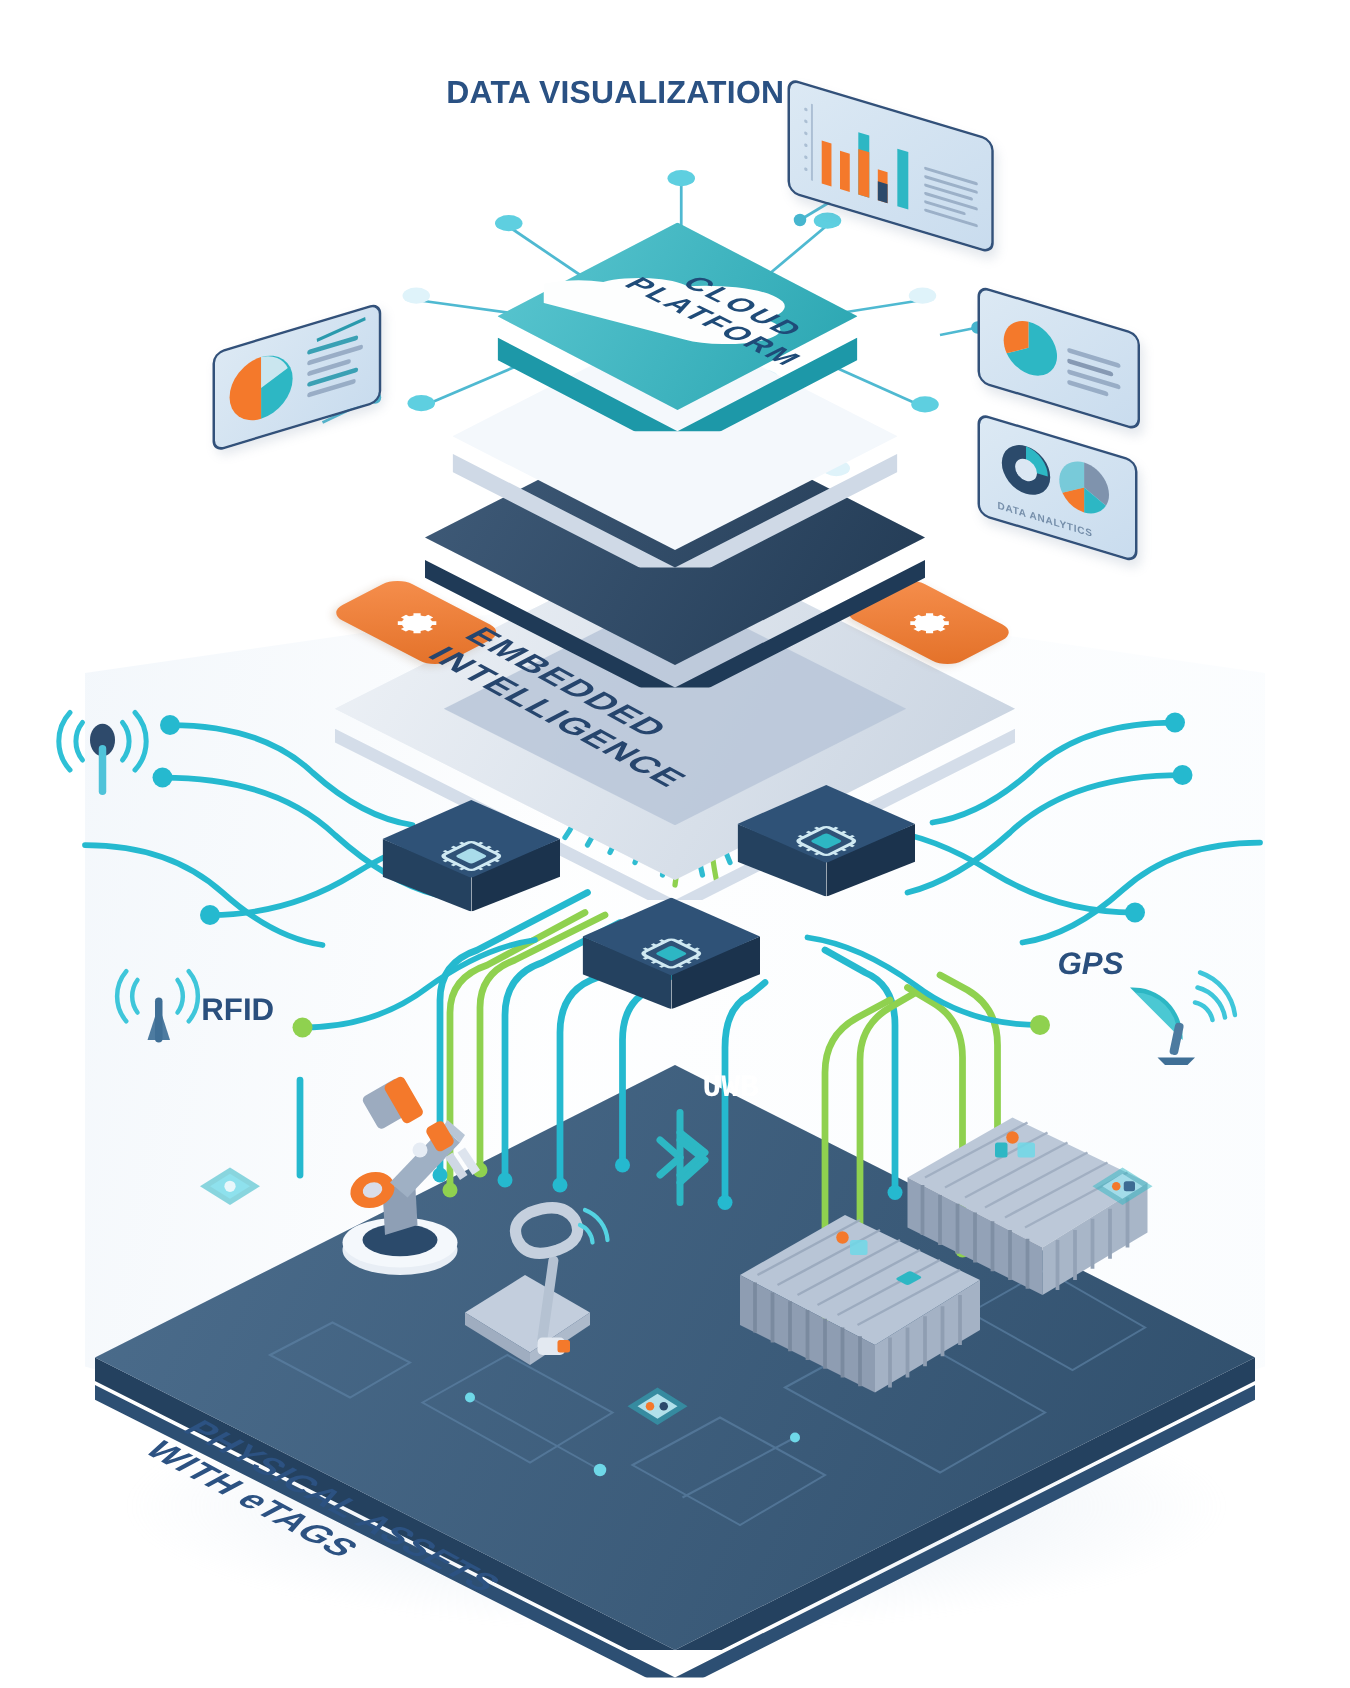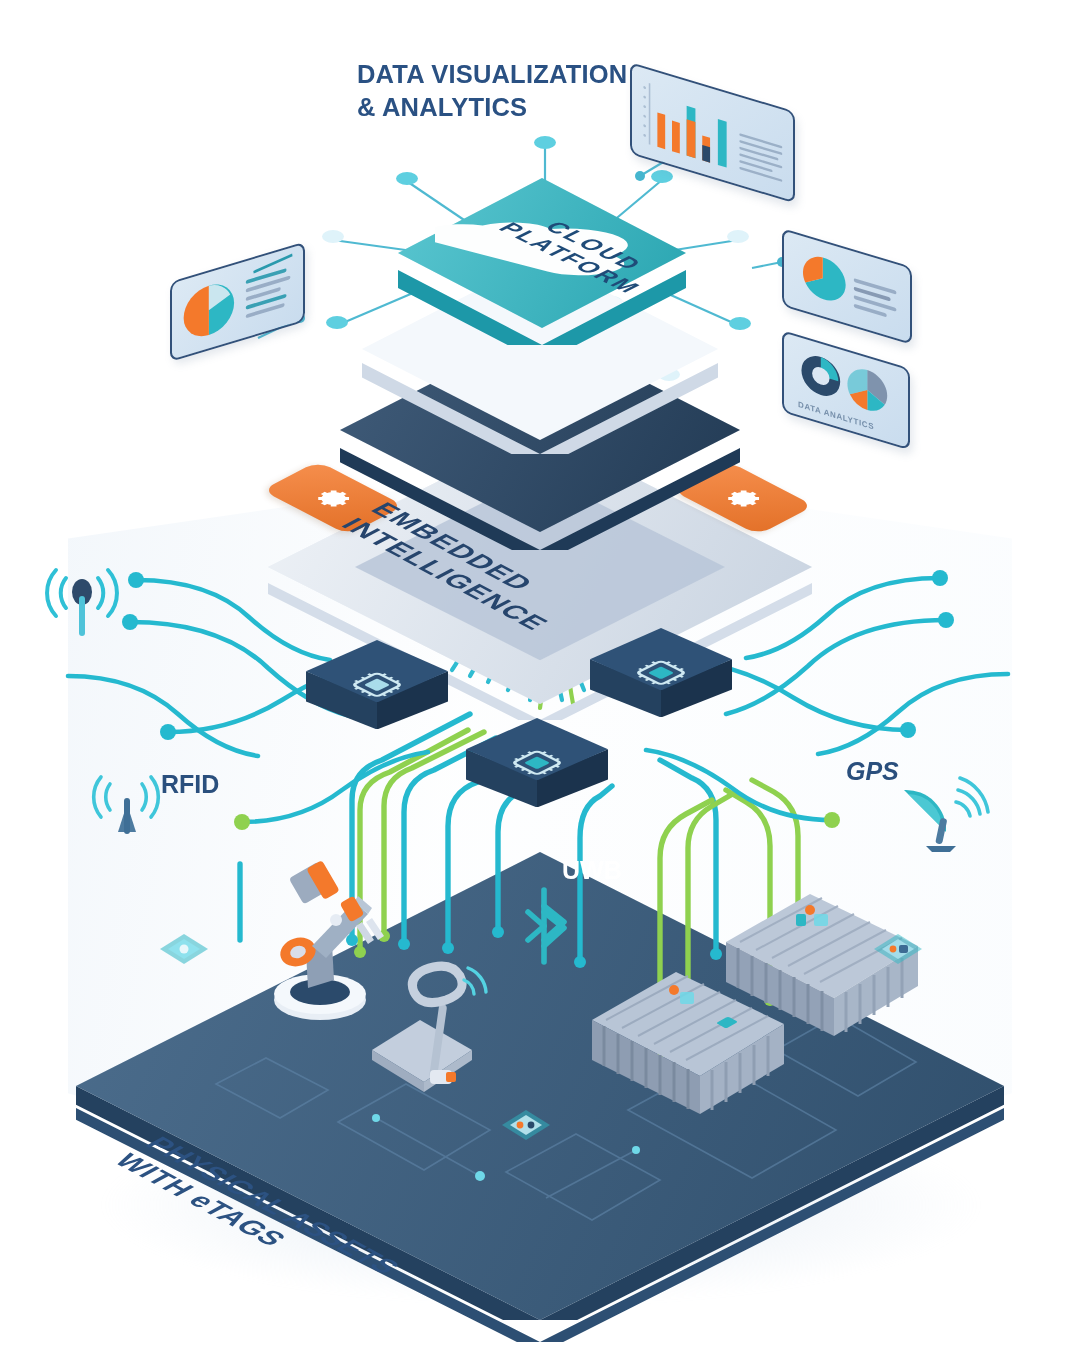--- a/index.html
+++ b/index.html
@@ -254,7 +254,6 @@
 
   <div class="abs" id="title">
     <div>DATA VISUALIZATION</div>
-    <div>&amp; ANALYTICS</div>
   </div>
 
   <svg class="overlay">

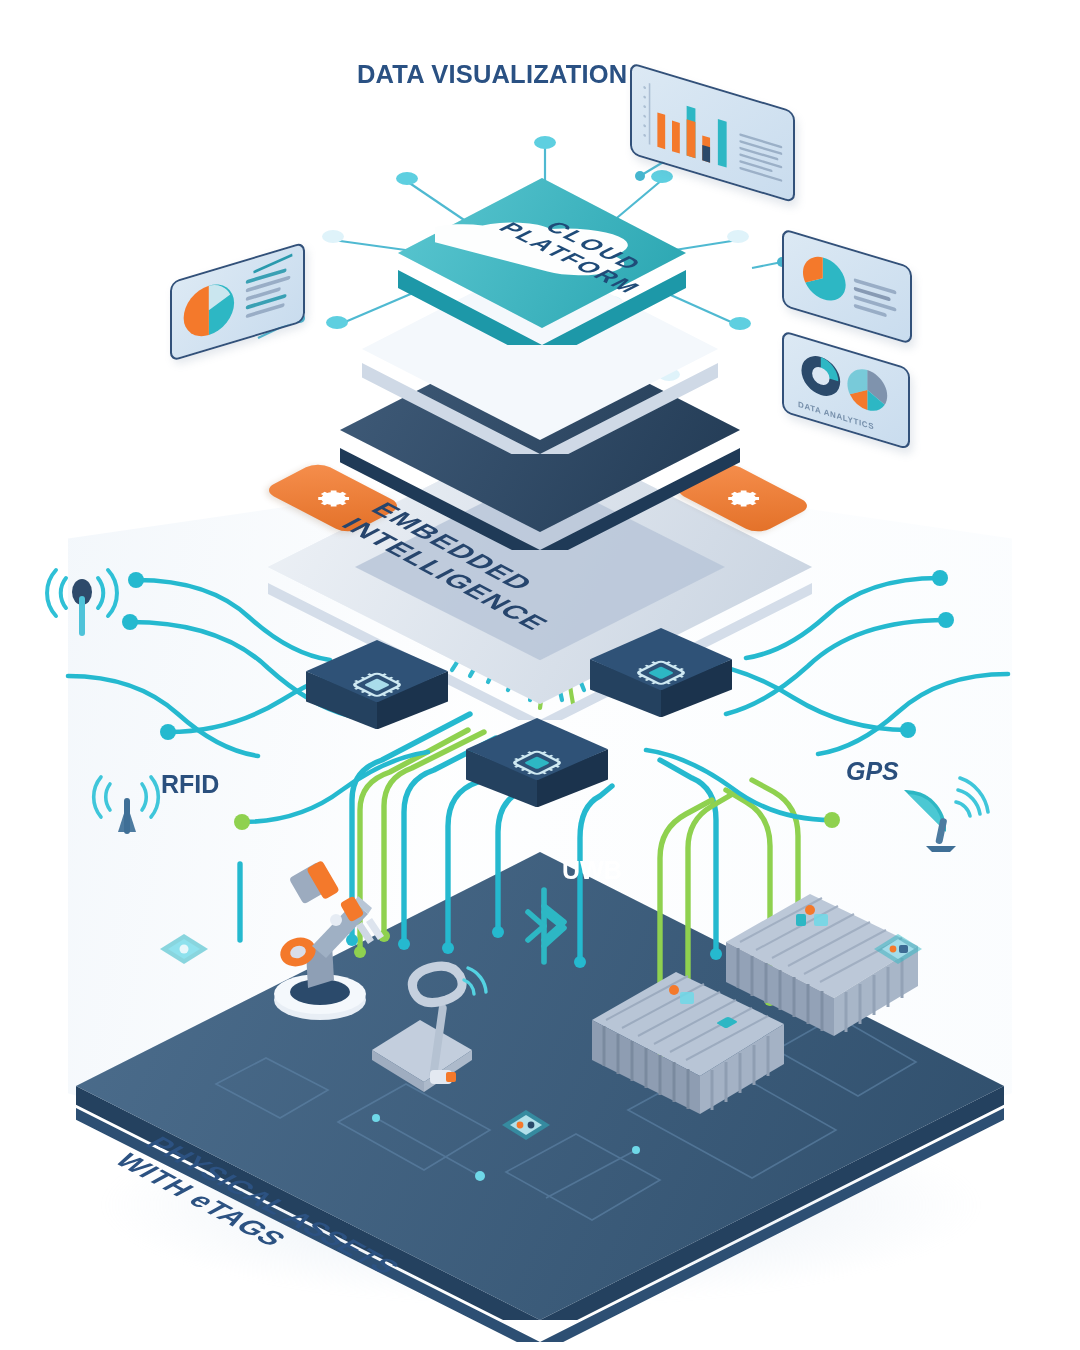--- a/index.html
+++ b/index.html
@@ -151,7 +151,7 @@
 
   
   .plainlabel{font-weight:bold;font-size:25px;color:#2a4f7d;}
-  #label-rfid{left:161px;top:770px;}
+  #label-rfid{left:161px;top:794px;}
   #label-gps{left:846px;top:757px;font-style:italic;}
   #label-uwb{left:562px;top:856px;color:#ffffff;}
 

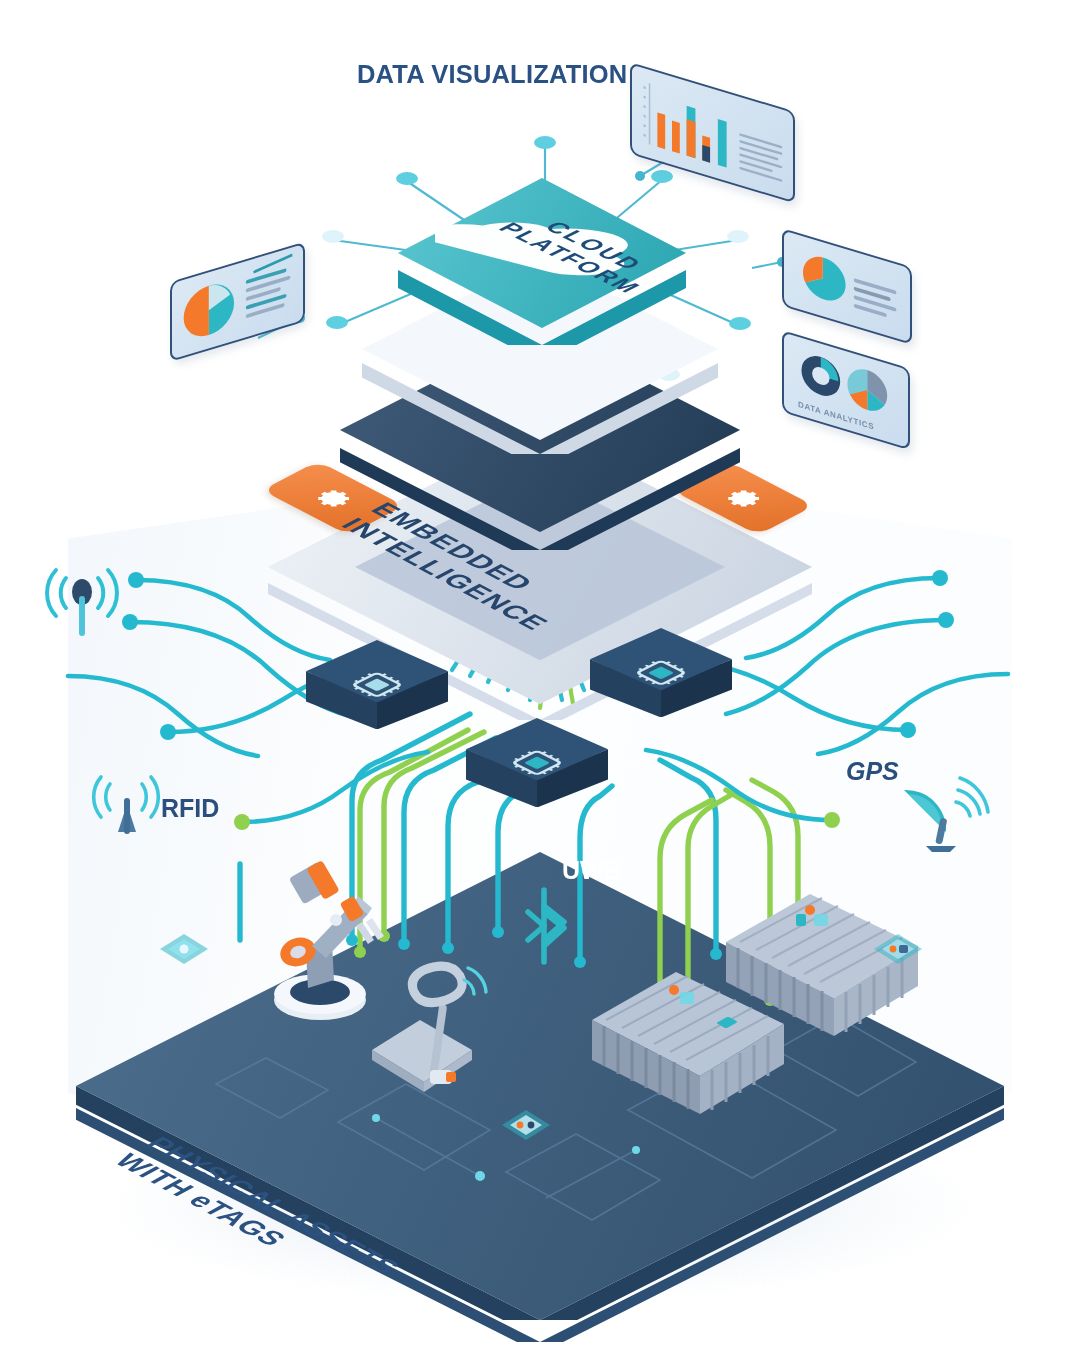--- a/index.html
+++ b/index.html
@@ -153,7 +153,7 @@
   .plainlabel{font-weight:bold;font-size:25px;color:#2a4f7d;}
   #label-rfid{left:161px;top:794px;}
   #label-gps{left:846px;top:757px;font-style:italic;}
-  #label-uwb{left:562px;top:856px;color:#ffffff;}
+  #label-uwb{left:562px;top:856px;color:#ffffff;font-family:Liberation Mono, monospace;}
 
   
   .gear-tile{position:absolute;width:86px;height:56px;}

